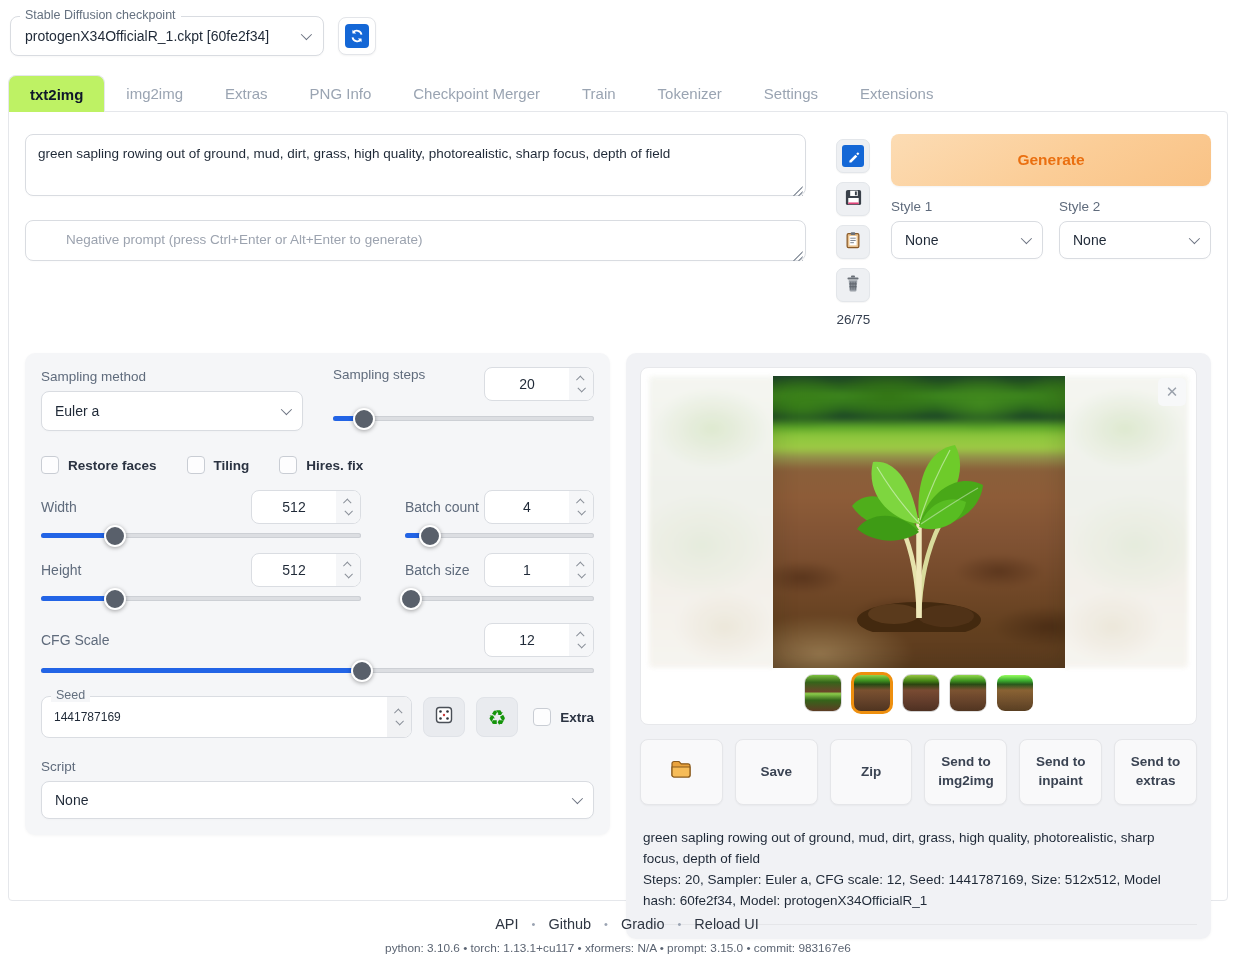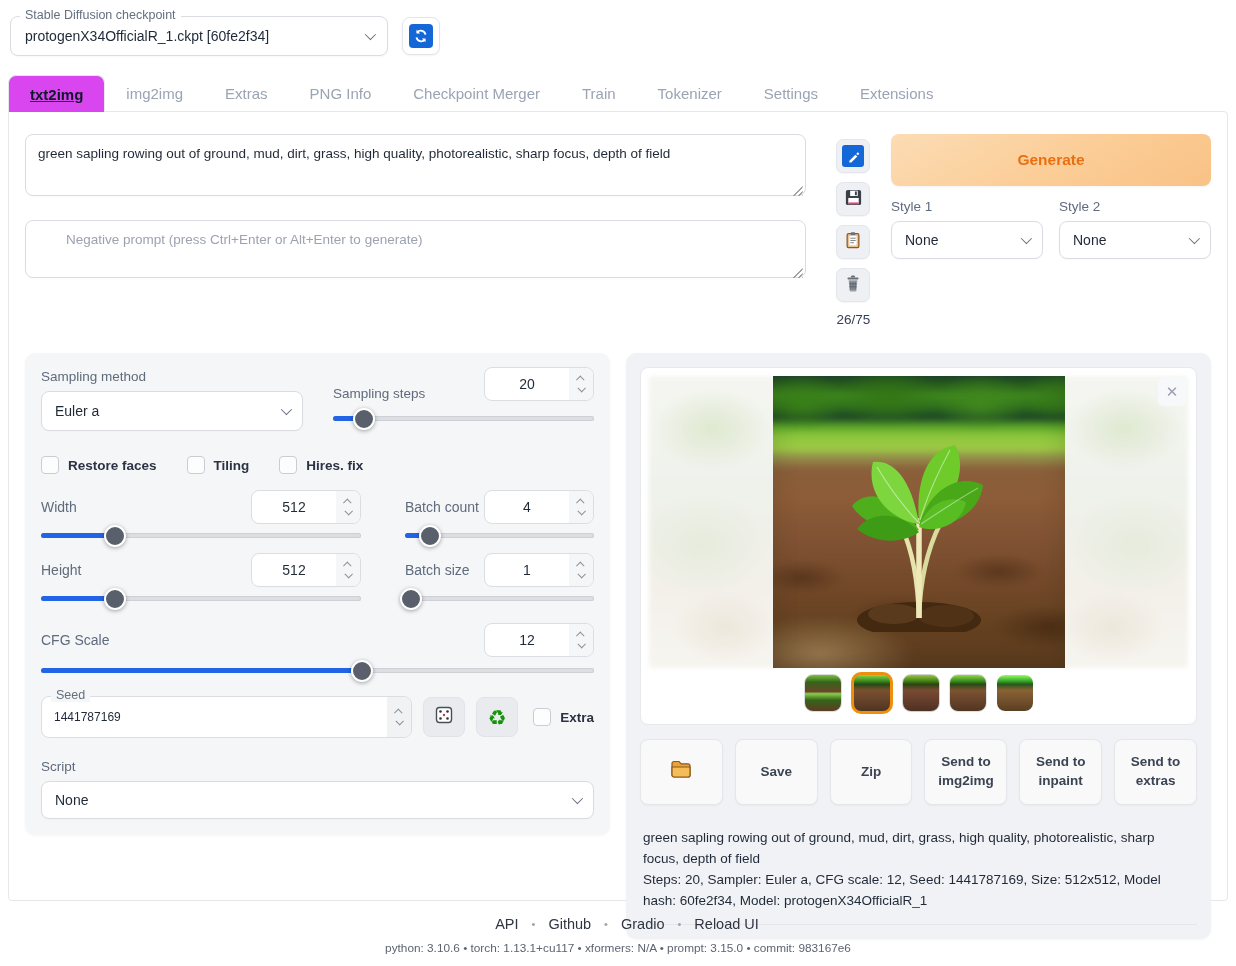--- a/index.html
+++ b/index.html
@@ -13,7 +13,7 @@
   }
   
   .topbar{position:absolute;top:6px;left:10px;display:flex;gap:14px;align-items:flex-start;}
-  .ckpt{position:relative;width:378px;}
+  .ckpt{position:relative;width:314px;}
   .ckpt-label{position:absolute;top:2px;left:10px;background:#fff;padding:0 5px;font-size:12.5px;color:#64707f;z-index:2;white-space:nowrap;}
   .ckpt-box{margin-top:10px;height:40px;border:1px solid #d9dce1;border-radius:8px;background:#fff;display:flex;align-items:center;justify-content:space-between;padding:0 14px;box-shadow:0 1px 2px rgba(0,0,0,.03);cursor:pointer;}
   .ckpt-box .val{font-size:14px;color:#1f2937;}

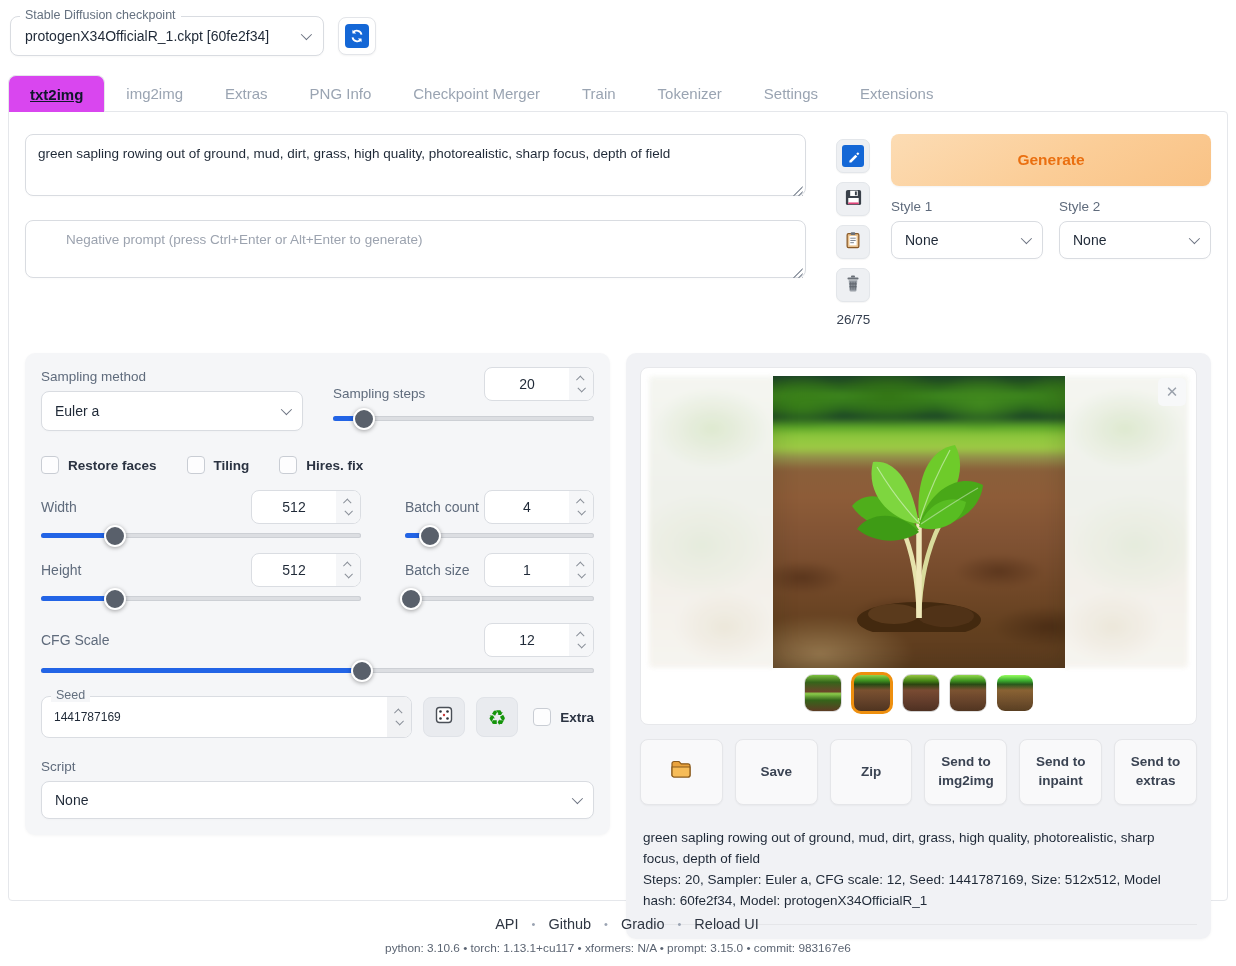--- a/index.html
+++ b/index.html
@@ -23,7 +23,7 @@
   
   .tabs{position:absolute;top:75px;left:8px;display:flex;z-index:3;}
   .tab{height:37px;padding:0 21px;display:flex;align-items:center;font-size:15px;color:#9aa4b2;cursor:pointer;white-space:nowrap;}
-  .tab.active{background:#d946ef;border:1px solid #e5e7eb;border-bottom:none;border-radius:8px 8px 0 0;color:#0f172a;font-weight:700;text-decoration:underline;}
+  .tab.active{background:#bef264;border:1px solid #e5e7eb;border-bottom:none;border-radius:8px 8px 0 0;color:#0f172a;font-weight:700;}
   .content{position:absolute;top:111px;left:8px;right:8px;height:790px;border:1px solid #e5e7eb;border-radius:0 4px 4px 4px;background:#fff;padding:16px;}
   
   .row1{display:flex;align-items:flex-start;}

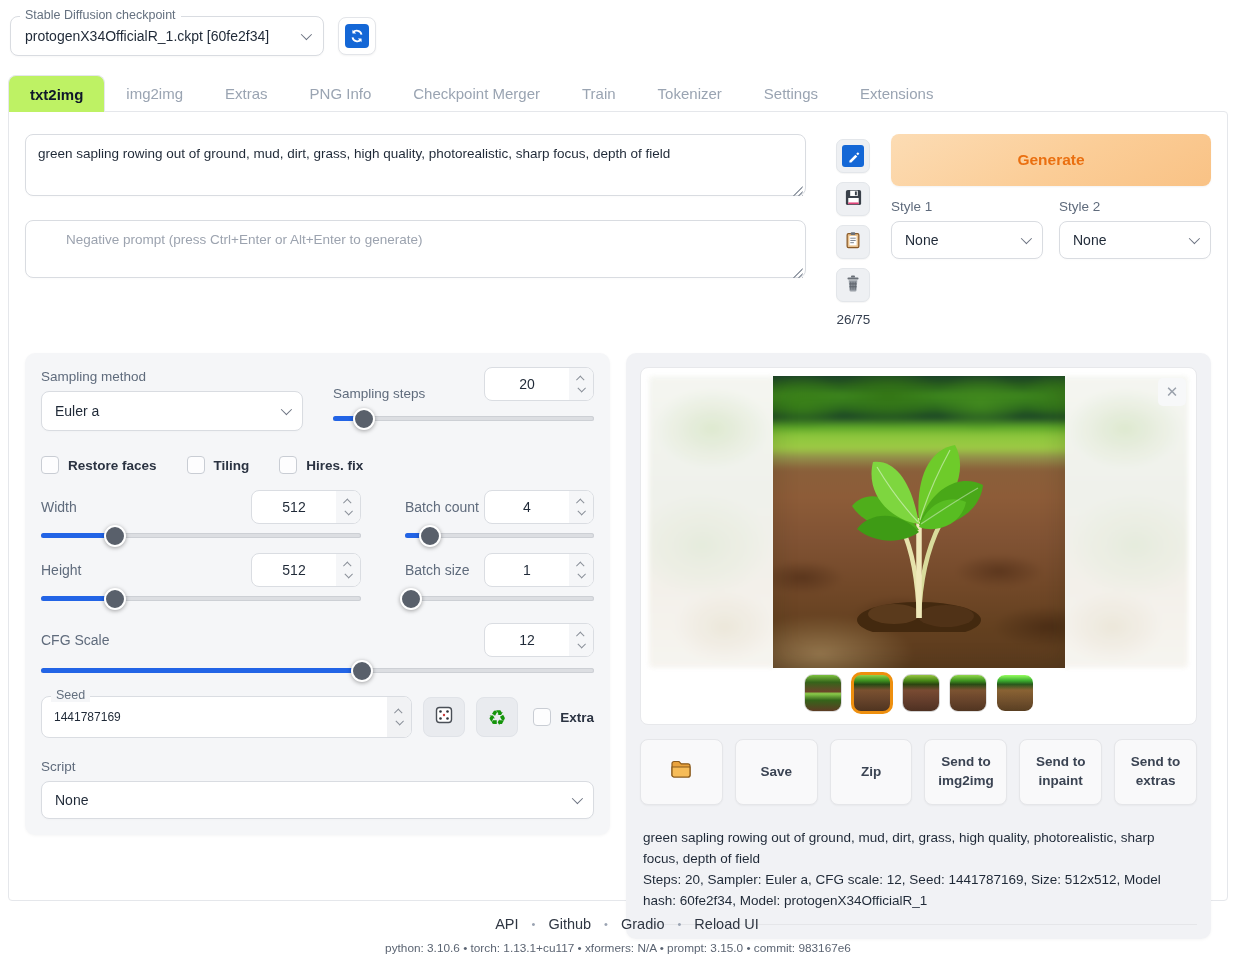--- a/index.html
+++ b/index.html
@@ -166,7 +166,7 @@
         <span class="ta-grip"></span>
       </div>
       <div class="ta-wrap">
-        <textarea class="ta" style="height: 58px; padding-left: 40px;" placeholder="Negative prompt (press Ctrl+Enter or Alt+Enter to generate)"></textarea>
+        <textarea class="ta" style="height: 41px; padding-left: 40px;" placeholder="Negative prompt (press Ctrl+Enter or Alt+Enter to generate)"></textarea>
         <span class="ta-grip"></span>
       </div>
     </div>

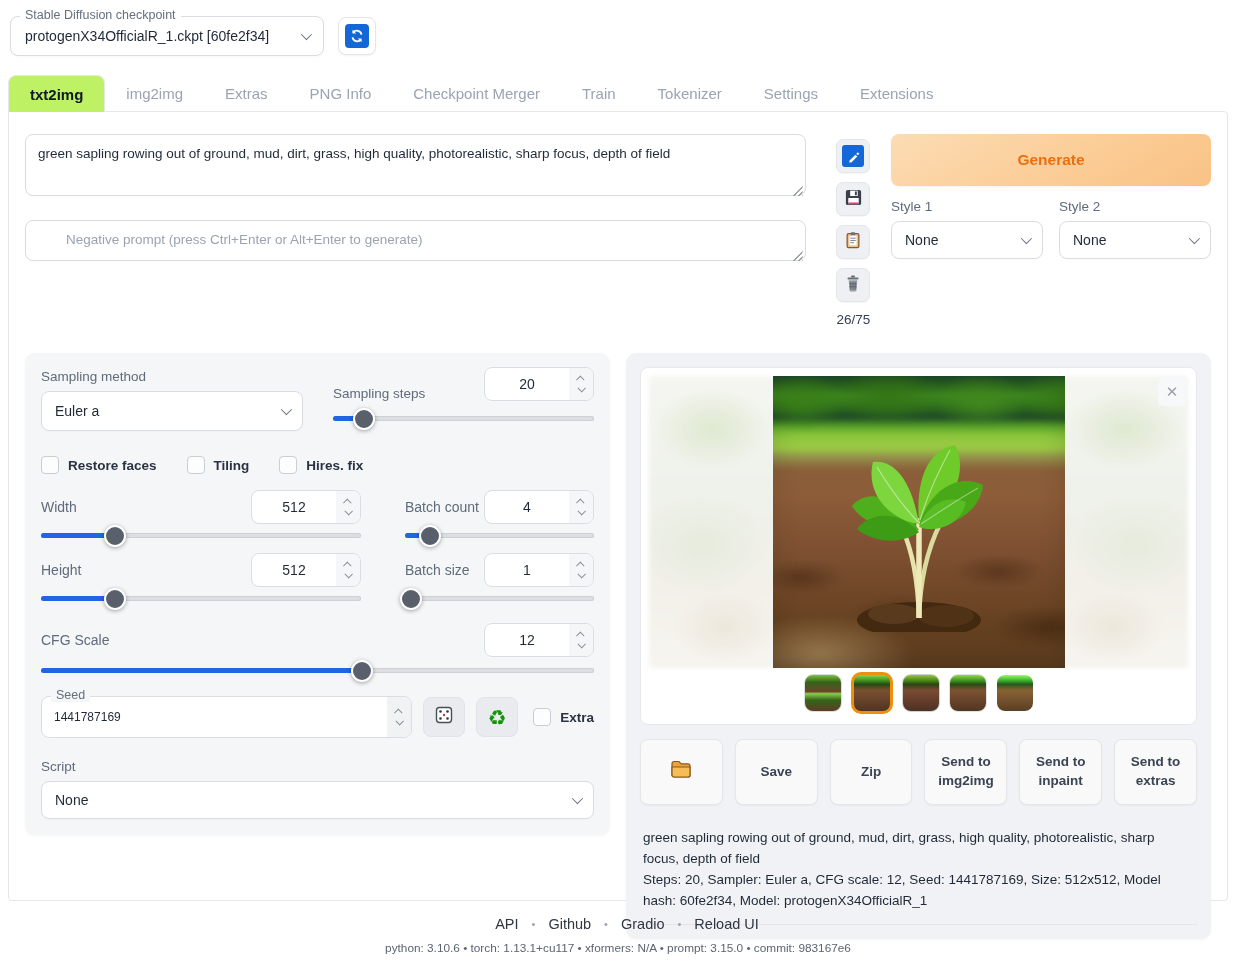--- a/index.html
+++ b/index.html
@@ -48,7 +48,7 @@
   .samp-row{display:flex;gap:30px;}
   .samp-method{width:262px;}
   .samp-steps{flex:1;}
-  .steps-top{display:flex;align-items:flex-end;justify-content:space-between;margin-top:-2px;}
+  .steps-top{display:flex;align-items:flex-start;justify-content:space-between;margin-top:-2px;}
   .num{width:110px;height:34px;border:1px solid #dadde2;border-radius:8px;background:#fff;display:flex;align-items:stretch;overflow:hidden;}
   .num input{flex:1;min-width:0;border:none;outline:none;text-align:center;font-size:14px;color:#1f2937;background:transparent;font-family:inherit;}
   .spin{width:24px;display:flex;flex-direction:column;align-items:center;justify-content:center;gap:4px;background:#f5f6f8;cursor:pointer;}

